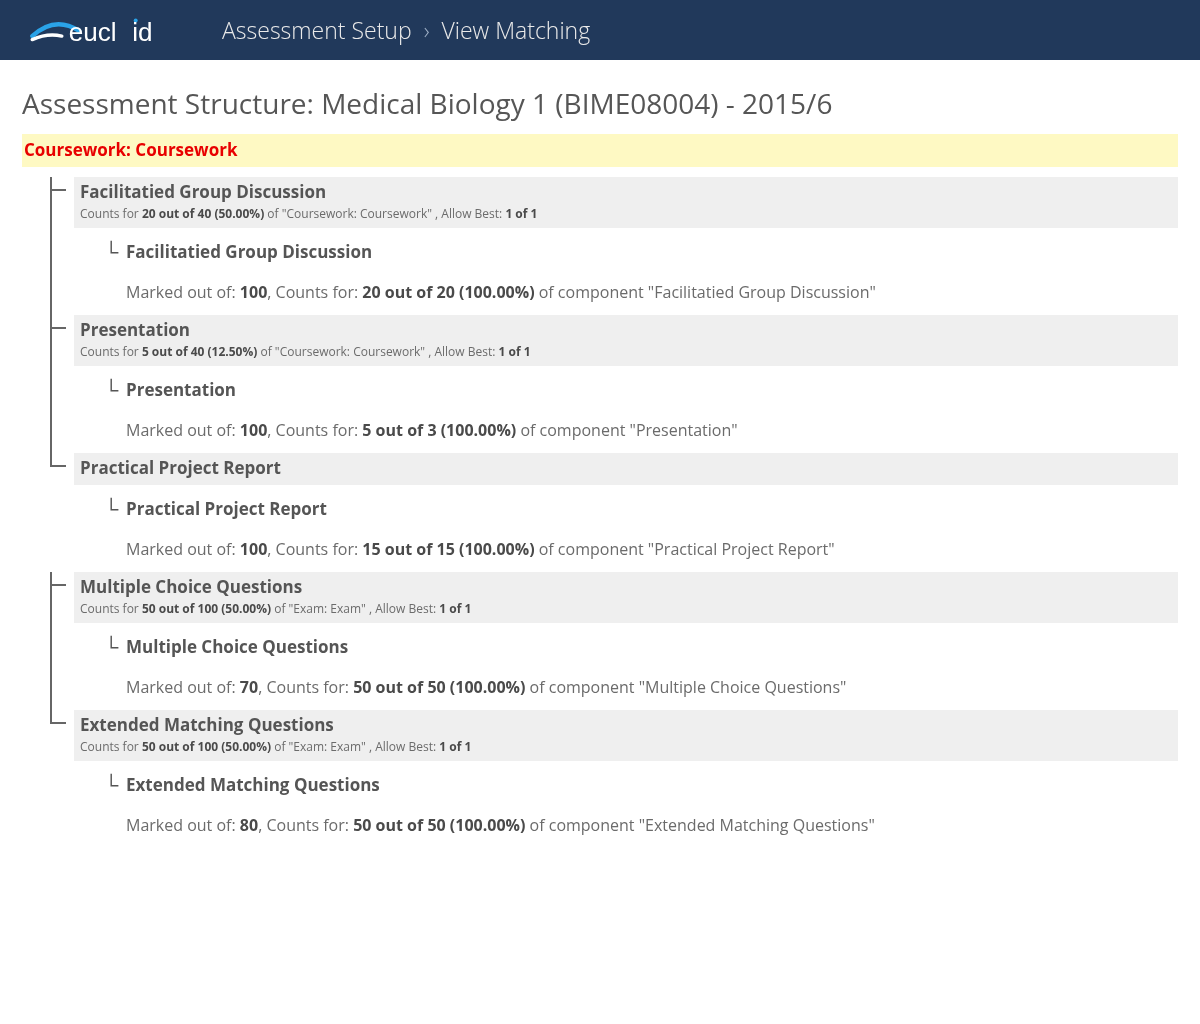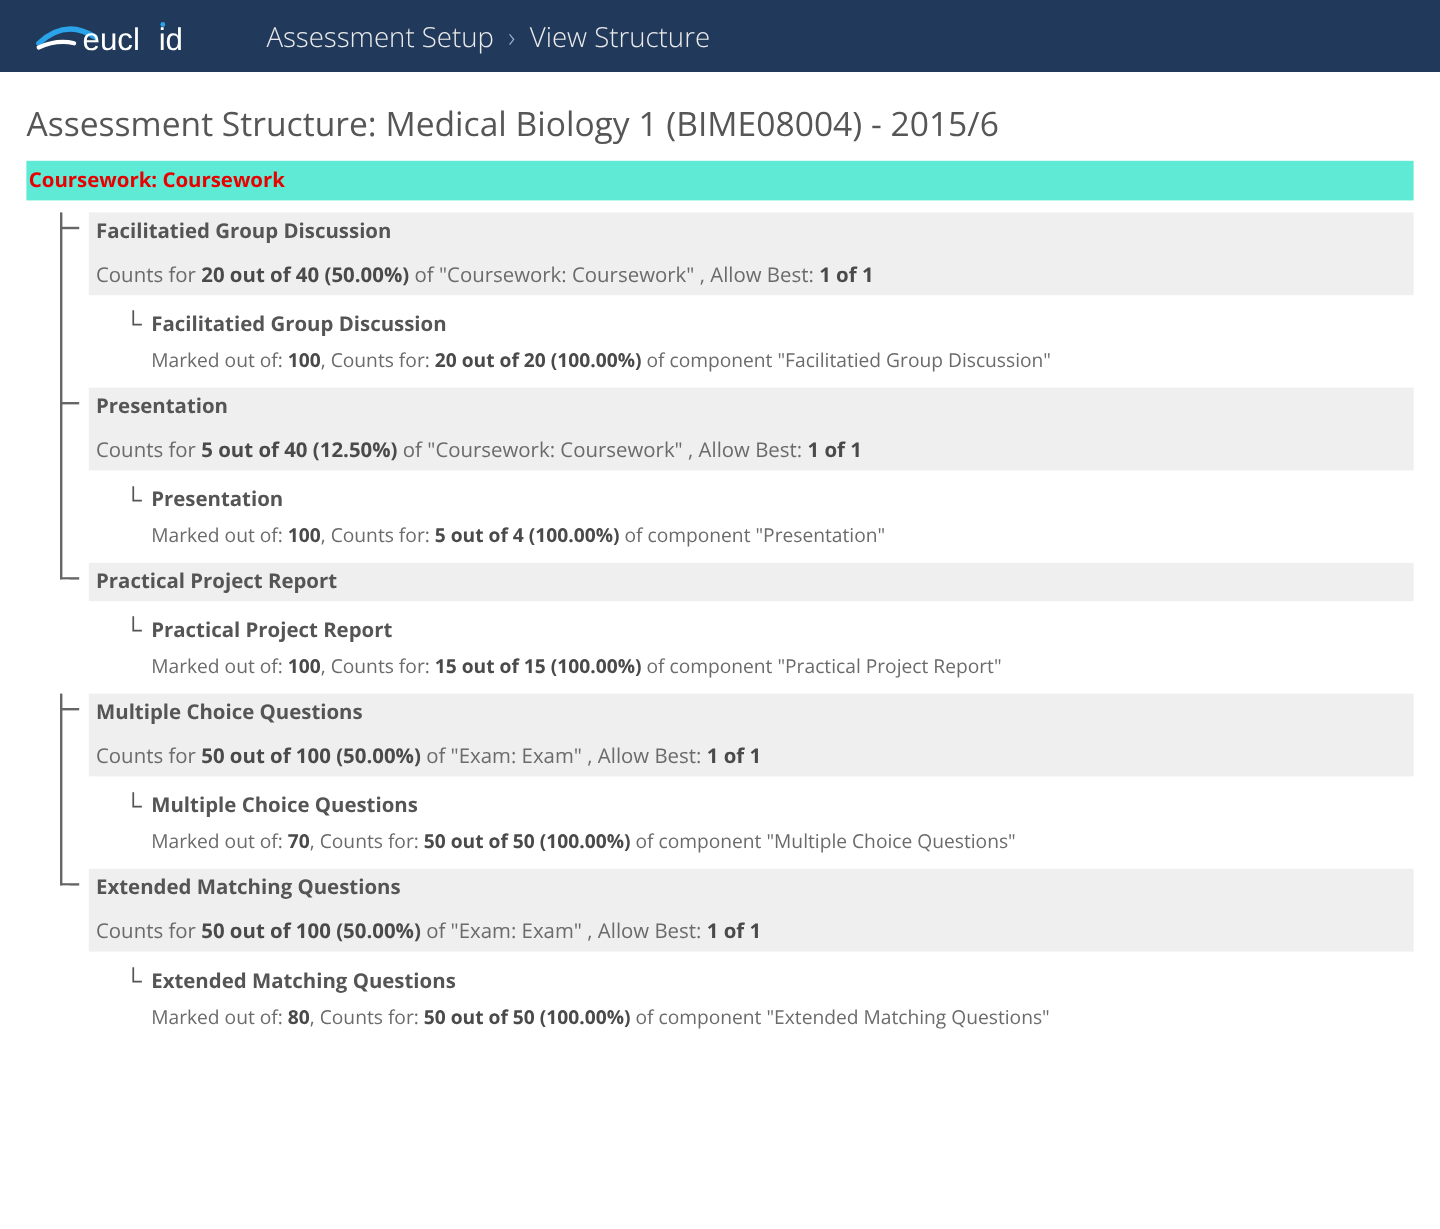--- a/index.html
+++ b/index.html
@@ -47,7 +47,7 @@
   <div class="breadcrumb">
     <span>Assessment Setup</span>
     <span class="sep">›</span>
-    <span>View Structure</span>
+    <span>View Matching</span>
   </div>
 </div>
 

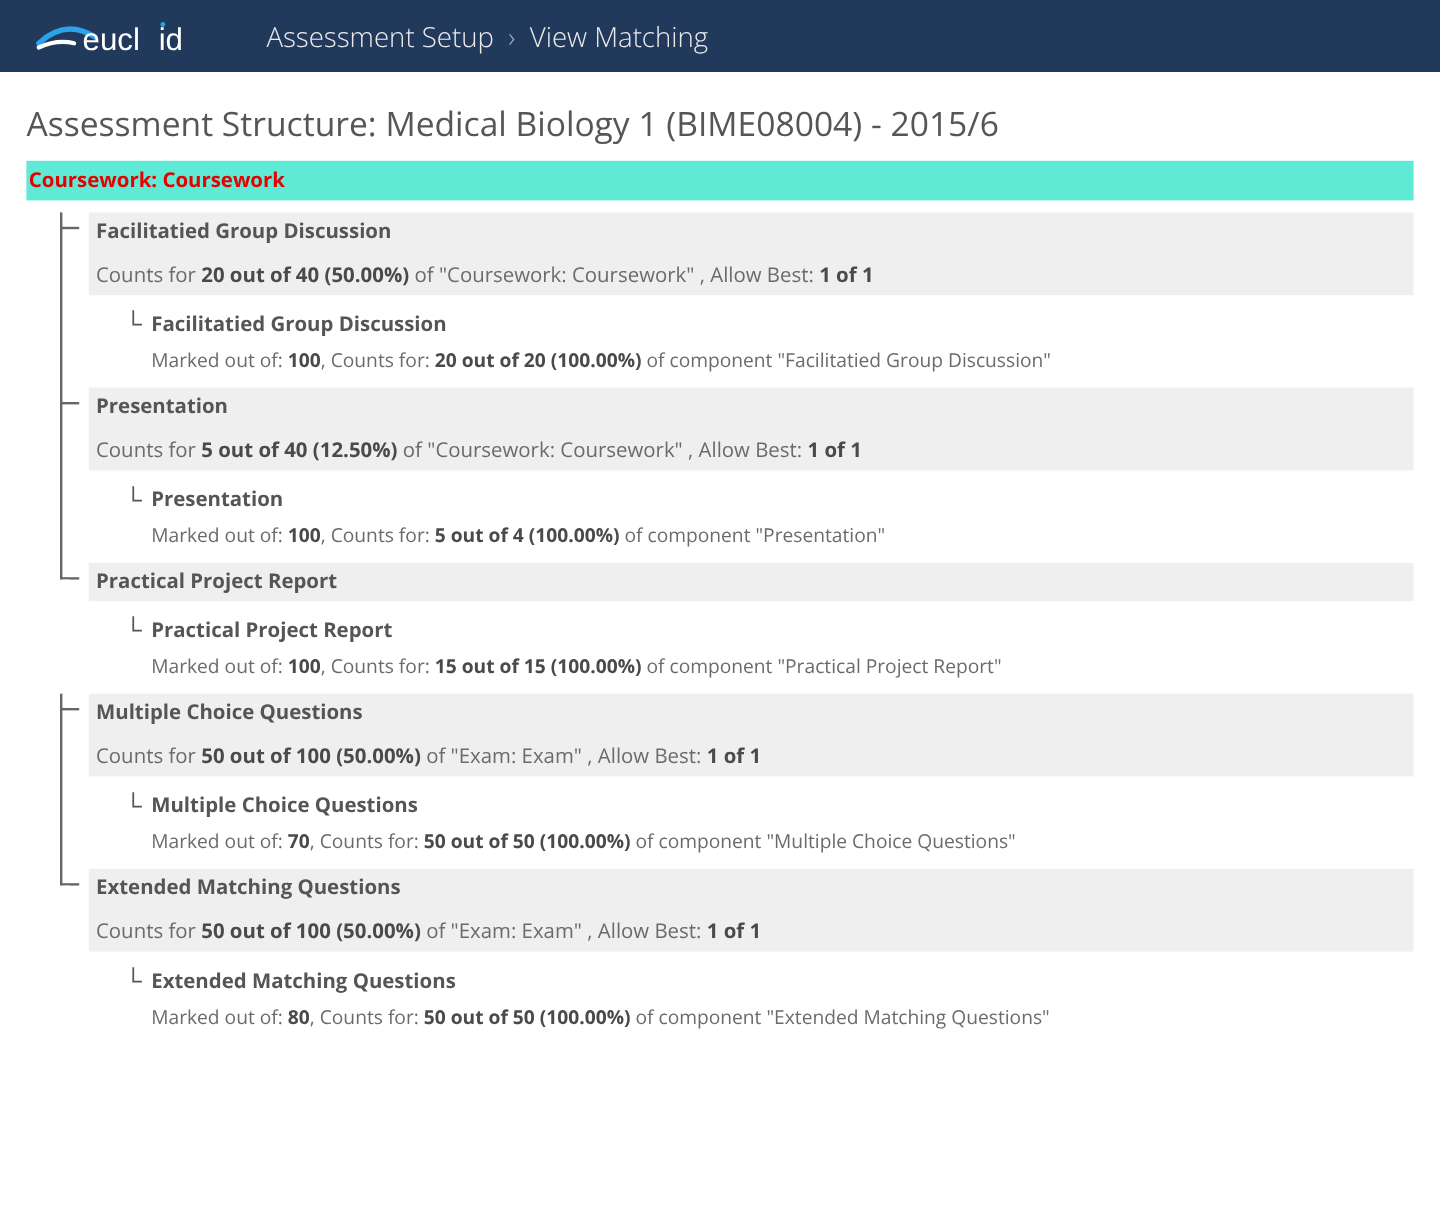--- a/index.html
+++ b/index.html
@@ -12,7 +12,7 @@
 .content { padding: 24px 22px; }
 .page-title { font-size: 28px; font-weight: 400; color: #565656; margin-bottom: 12px; }
 .subtitle { font-size: 19px; color: #6b6b6b; font-weight: 400; margin-bottom: 16px; }
-.section-hdr { background: #5eead4; padding: 4px 2px 6px 2px; margin-top: 6px; }
+.section-hdr { background: #fef9c3; padding: 4px 2px 6px 2px; margin-top: 6px; }
 .section-title { color: #e80000; font-weight: 700; font-size: 17px; }
 .section-sub { color: #6b6b6b; font-size: 16px; margin-top: 2px; }
 .section-sub b { color: #4a4a4a; }

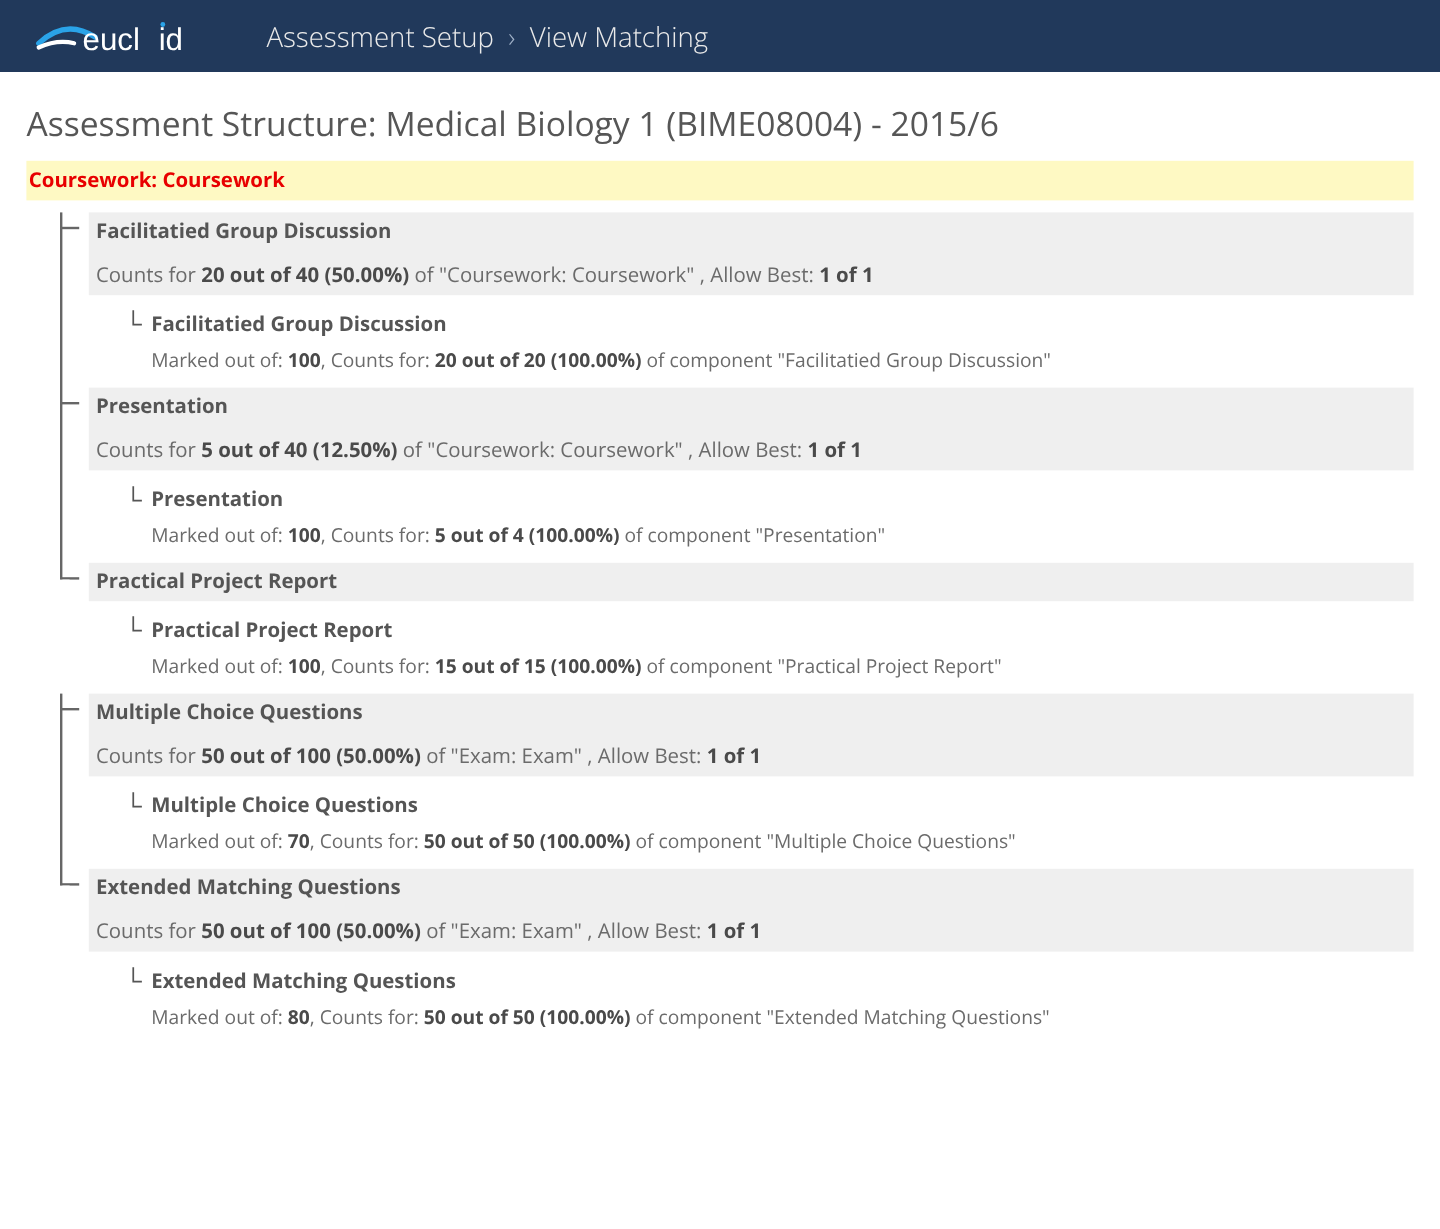--- a/index.html
+++ b/index.html
@@ -23,7 +23,7 @@
 .comp.last::after { content: ""; position: absolute; left: 4px; top: 14px; bottom: -20px; width: 10px; background: #fff; }
 .comp-hdr { background: #efefef; padding: 3px 6px 6px 6px; }
 .comp-title { font-weight: 700; color: #555; font-size: 17px; }
-.comp-sub { color: #6b6b6b; font-size: 17px; margin-top: 14px; }
+.comp-sub { color: #6b6b6b; font-size: 12px; margin-top: 2px; }
 .comp-sub b { color: #4a4a4a; }
 .item { position: relative; margin-left: 30px; margin-top: 12px; padding-left: 22px; }
 .item .corner { position: absolute; left: 0; top: -2px; font-size: 20px; color: #555; font-weight: 400; }

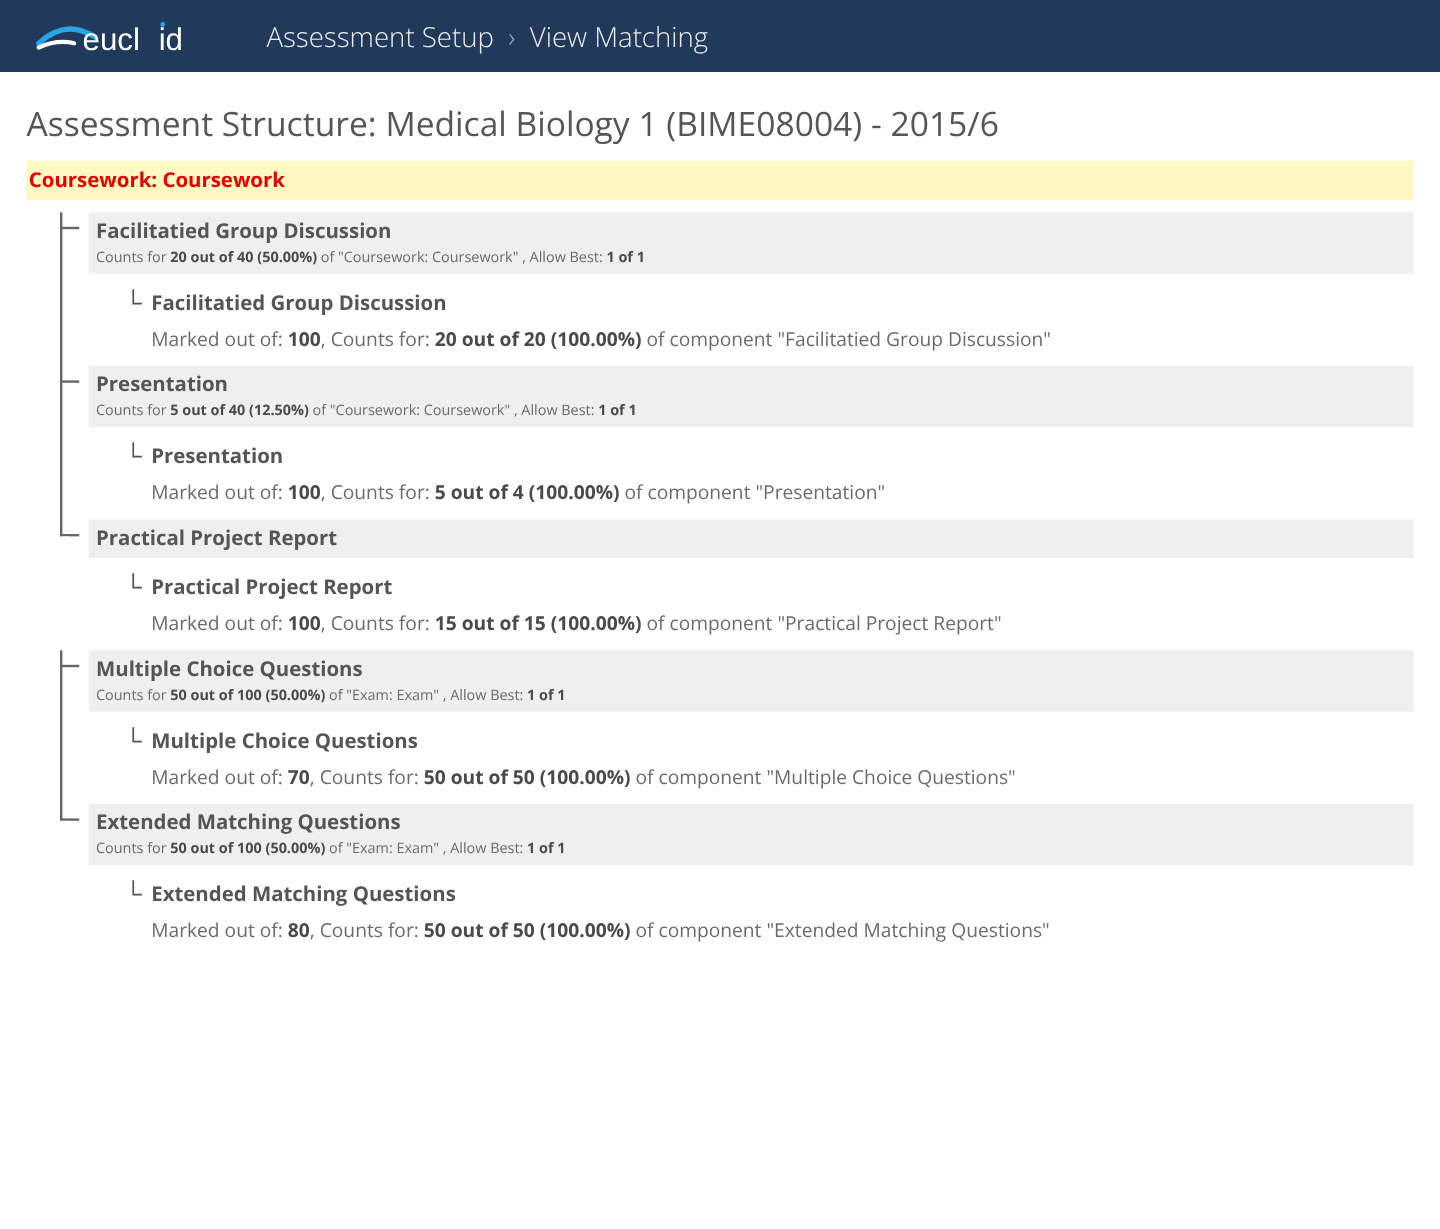--- a/index.html
+++ b/index.html
@@ -28,7 +28,7 @@
 .item { position: relative; margin-left: 30px; margin-top: 12px; padding-left: 22px; }
 .item .corner { position: absolute; left: 0; top: -2px; font-size: 20px; color: #555; font-weight: 400; }
 .item-title { font-weight: 700; color: #555; font-size: 17px; }
-.item-sub { color: #6b6b6b; font-size: 16px; margin-top: 8px; }
+.item-sub { color: #6b6b6b; font-size: 16px; margin-top: 18px; }
 .item-sub b { color: #4a4a4a; }
 </style>
 </head>

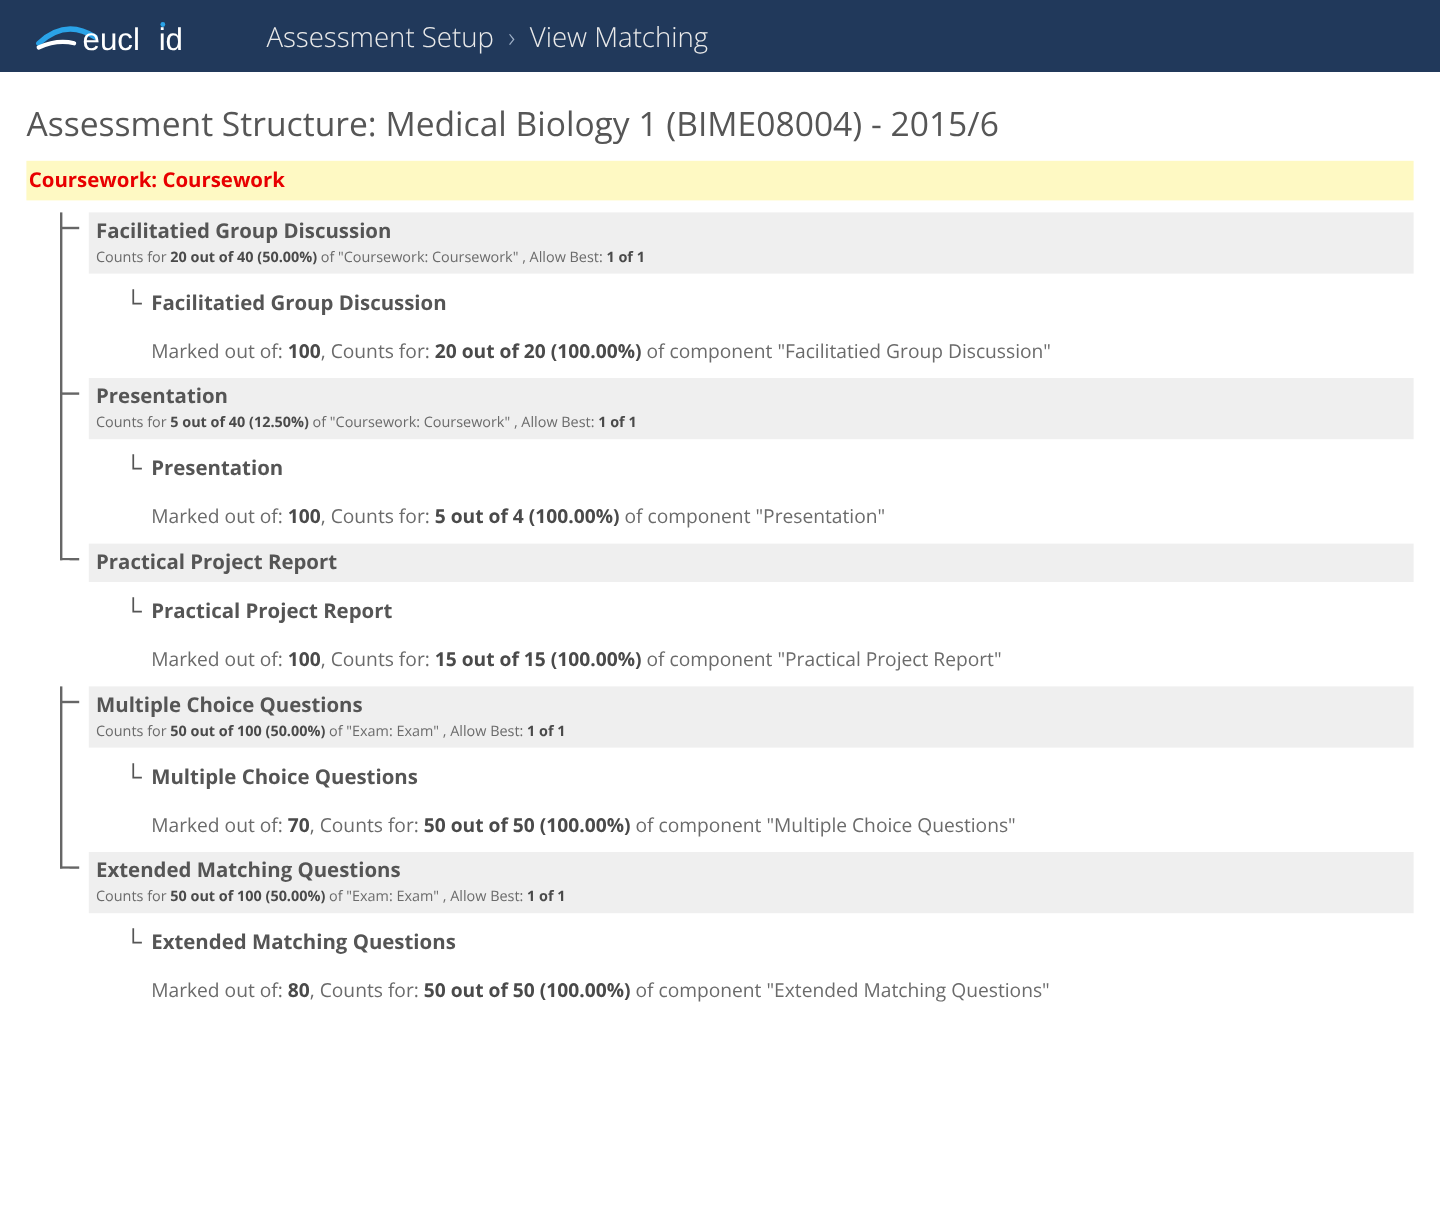--- a/index.html
+++ b/index.html
@@ -77,7 +77,7 @@
       <div class="item">
         <span class="corner">└</span>
         <div class="item-title">Presentation</div>
-        <div class="item-sub">Marked out of: <b>100</b>, Counts for: <b>5 out of 4 (100.00%)</b> of component "Presentation"</div>
+        <div class="item-sub">Marked out of: <b>100</b>, Counts for: <b>5 out of 3 (100.00%)</b> of component "Presentation"</div>
       </div>
         </div>
         <div class="comp last">

